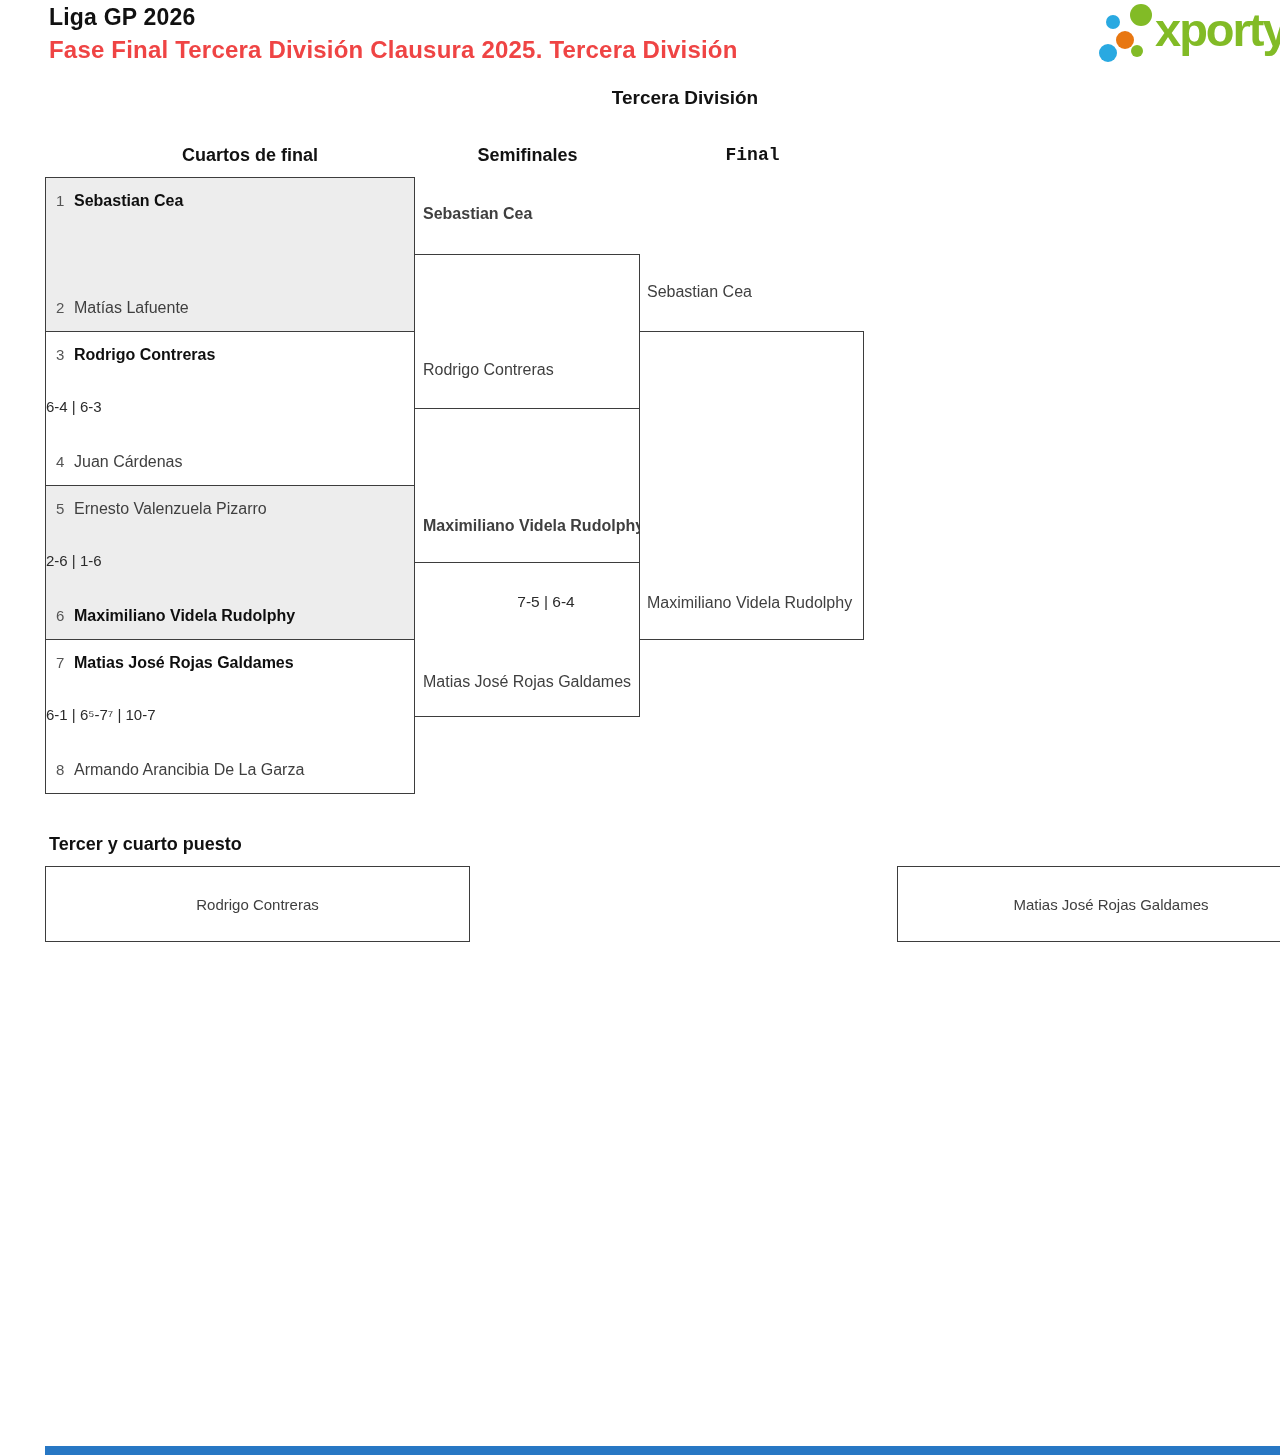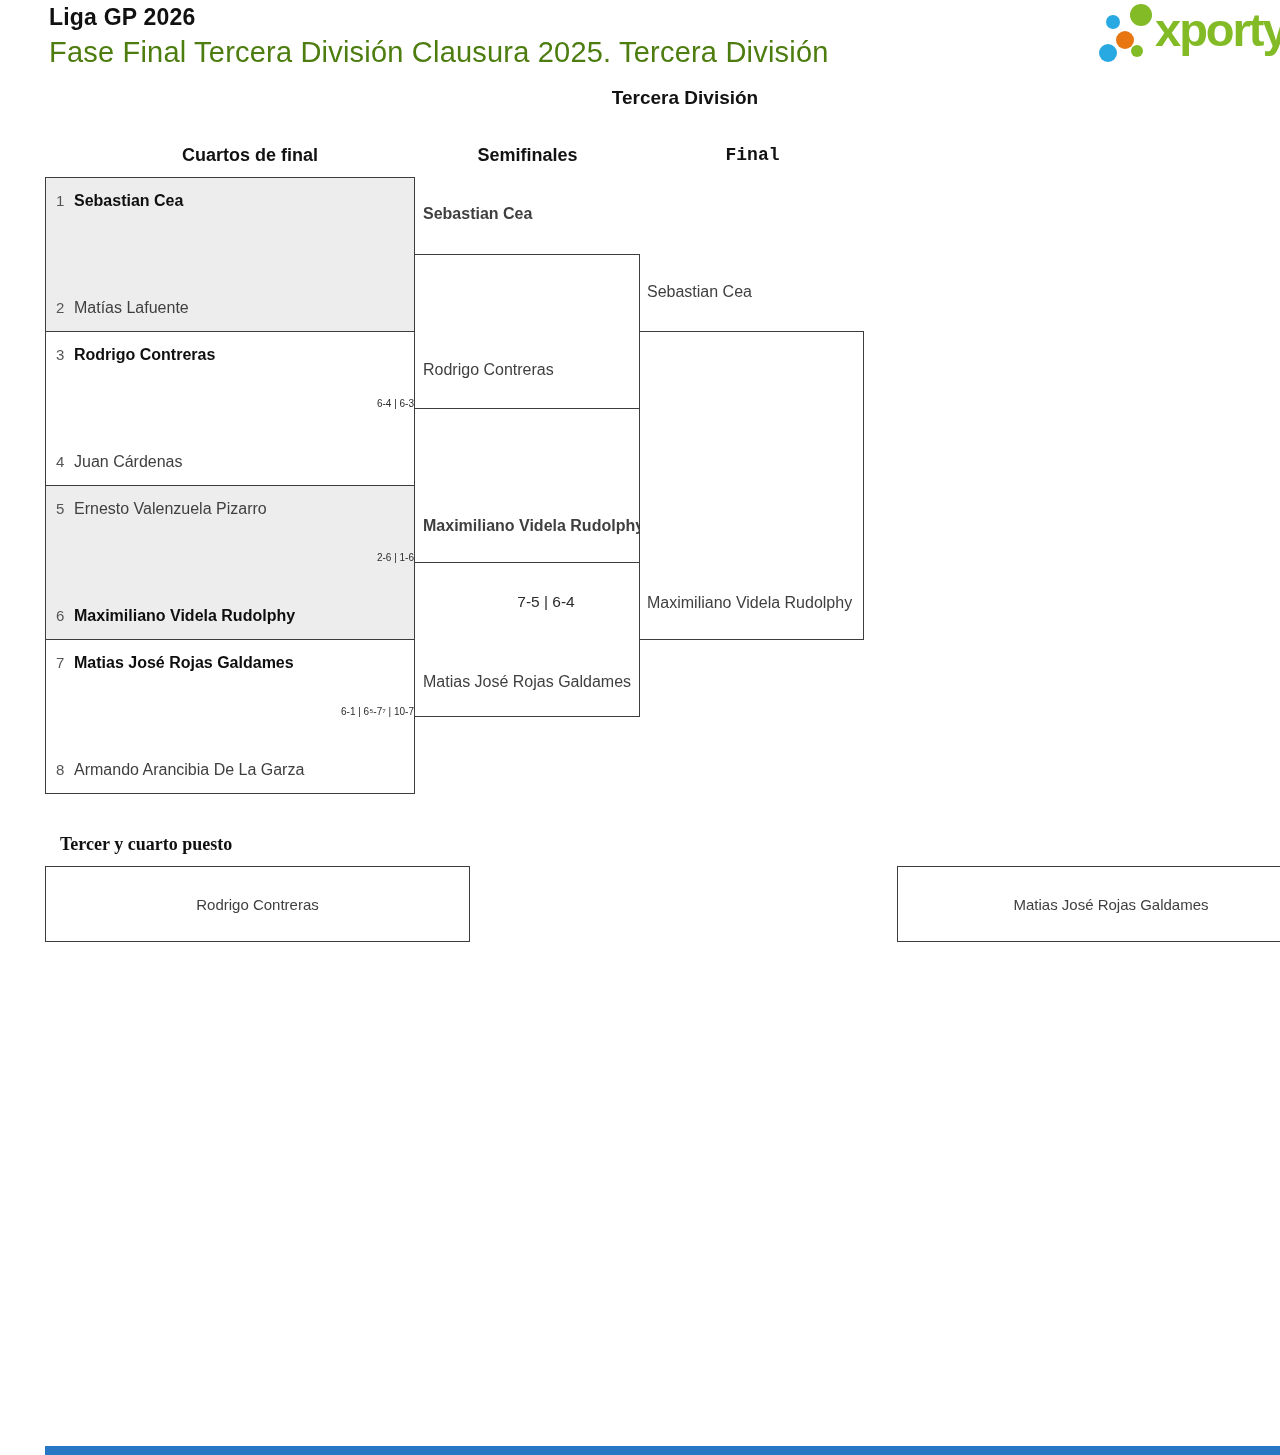--- a/index.html
+++ b/index.html
@@ -9,7 +9,7 @@
 
   
   .app-title    { position:absolute; left:4px; top:4px;  font-size:23px; font-weight:700; color:#111; letter-spacing:0.2px; }
-  .app-subtitle { position:absolute; left:4px; top:36px; font-size:29px; font-weight:400; color:#4d7c0f; letter-spacing:0.2px; }
+  .app-subtitle { position:absolute; left:4px; top:36px; font-size:24px; font-weight:700; color:#ef4444; letter-spacing:0.2px; }
 
   
   .logo { position:absolute; left:1050px; top:0; width:230px; height:66px; }

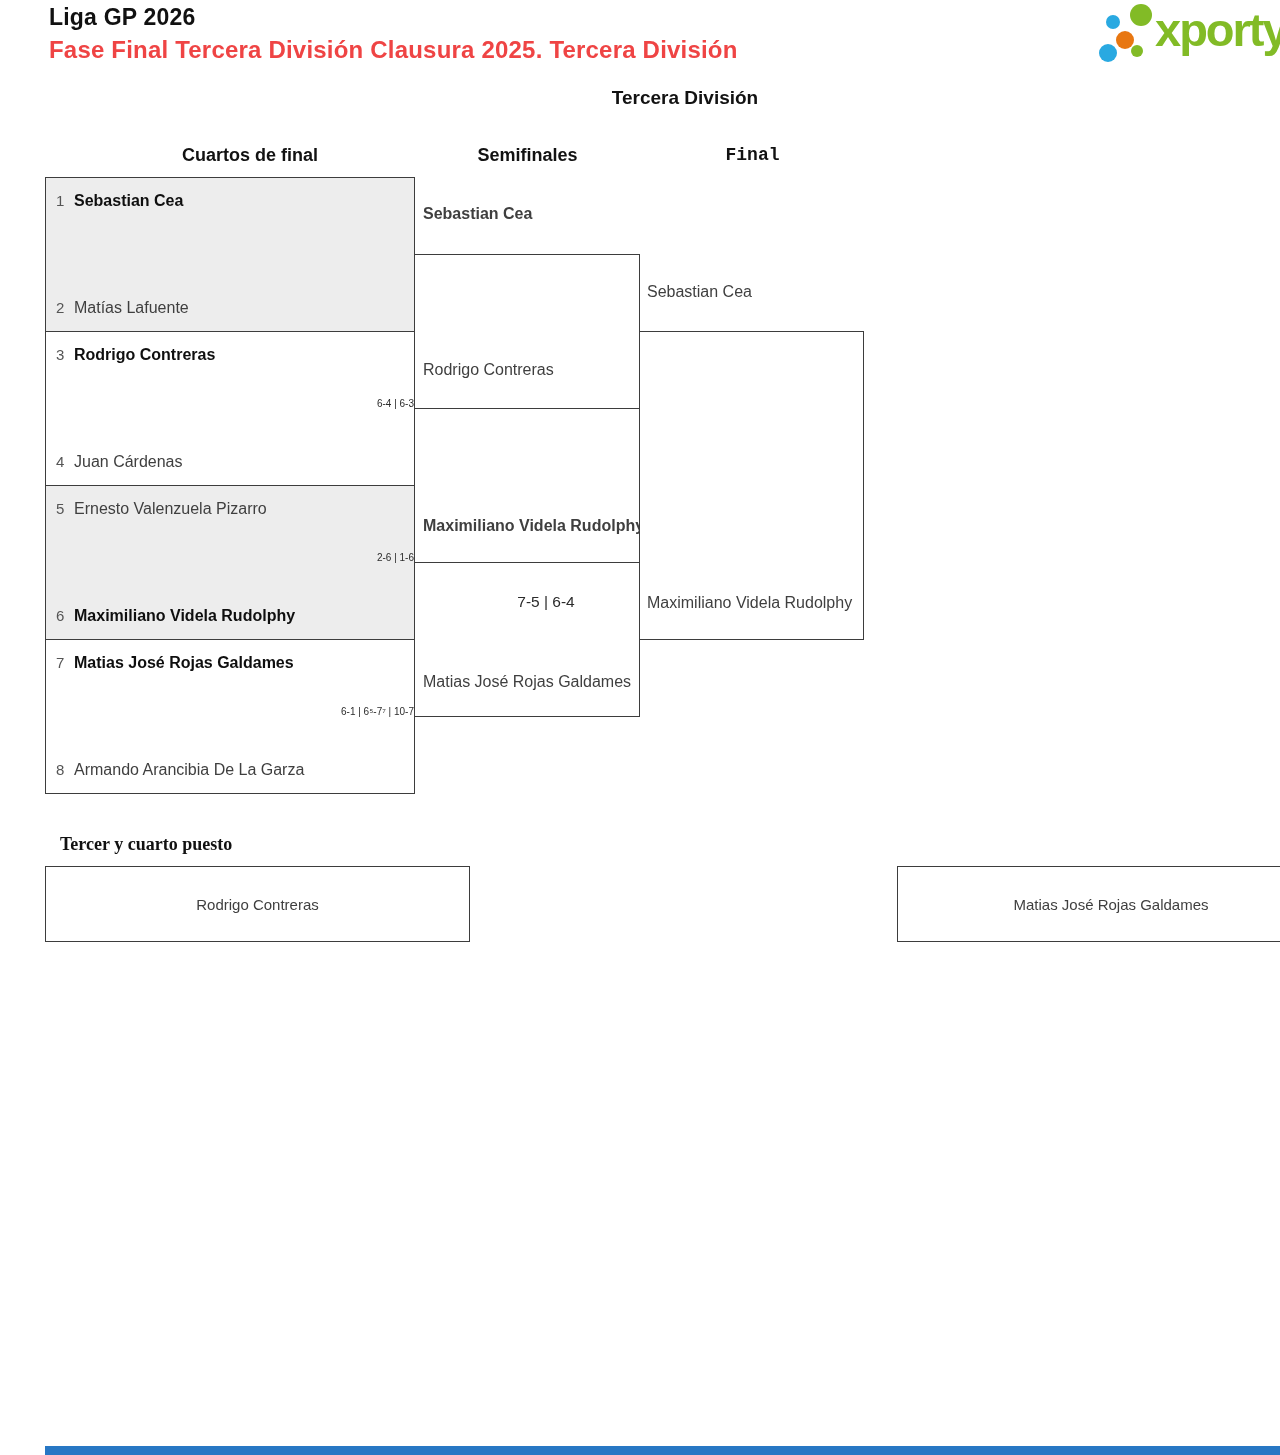--- a/index.html
+++ b/index.html
@@ -42,7 +42,7 @@
   .seed { color:#555; font-size:15px; width:18px; flex:0 0 18px; }
   .pname { font-size:16px; color:#3f3f3f; white-space:nowrap; }
   .winner { font-weight:700; color:#0f0f0f; }
-  .score-center { position:absolute; left:0; right:0; top:66px; text-align:right; font-size:10px; color:#2b2b2b; }
+  .score-center { position:absolute; left:0; right:0; top:66px; text-align:left; font-size:15px; color:#2b2b2b; }
 
   .plabel { position:absolute; font-size:16px; color:#3f3f3f; white-space:nowrap; line-height:20px; }
   #sf1p1 { left:378px; top:204px; }

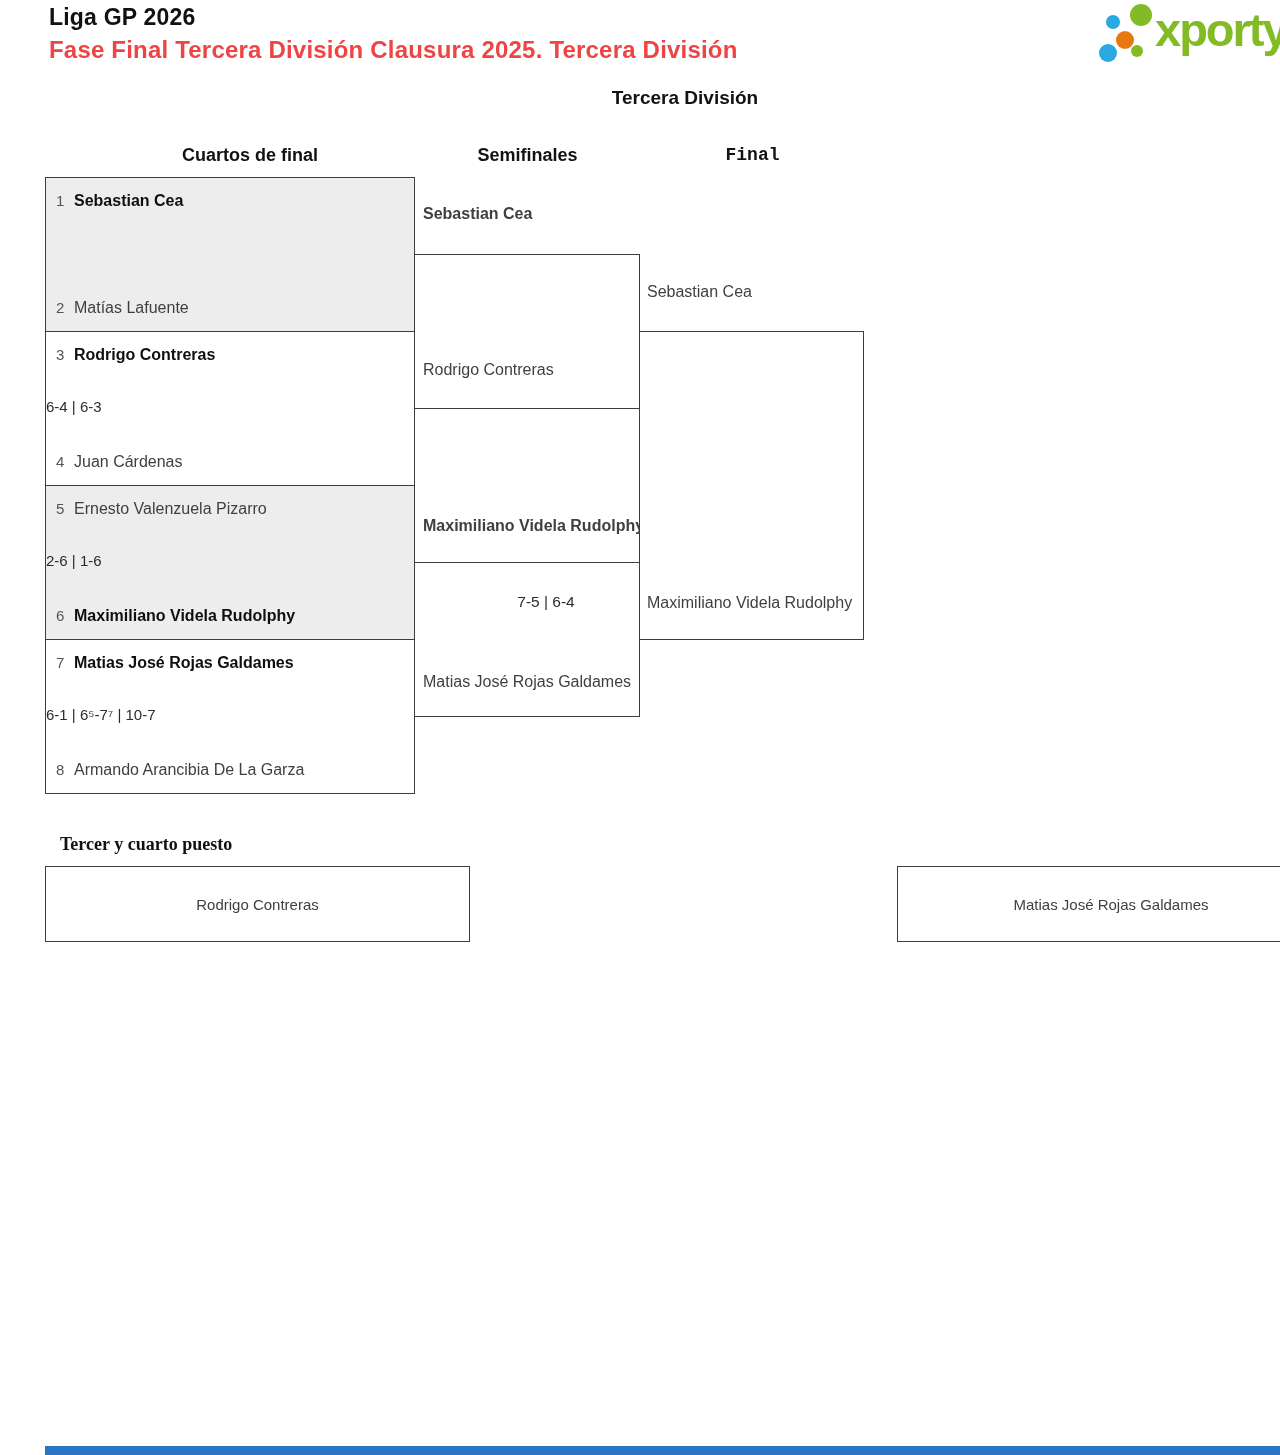--- a/index.html
+++ b/index.html
@@ -55,7 +55,7 @@
   #sf2score { left:369px; top:593px; width:264px; }
 
   
-  .third-heading { position:absolute; left:15px; top:834px; font-size:18px; font-weight:700; color:#111;font-family:Liberation Serif, serif; }
+  .third-heading { position:absolute; left:4px; top:834px; font-size:18px; font-weight:700; color:#111; }
   .third-box { position:absolute; top:866px; height:76px; border:1px solid #3d3d3d; background:#fff;
                display:flex; align-items:center; justify-content:center; }
   #third-left  { left:0;     width:425px; }

